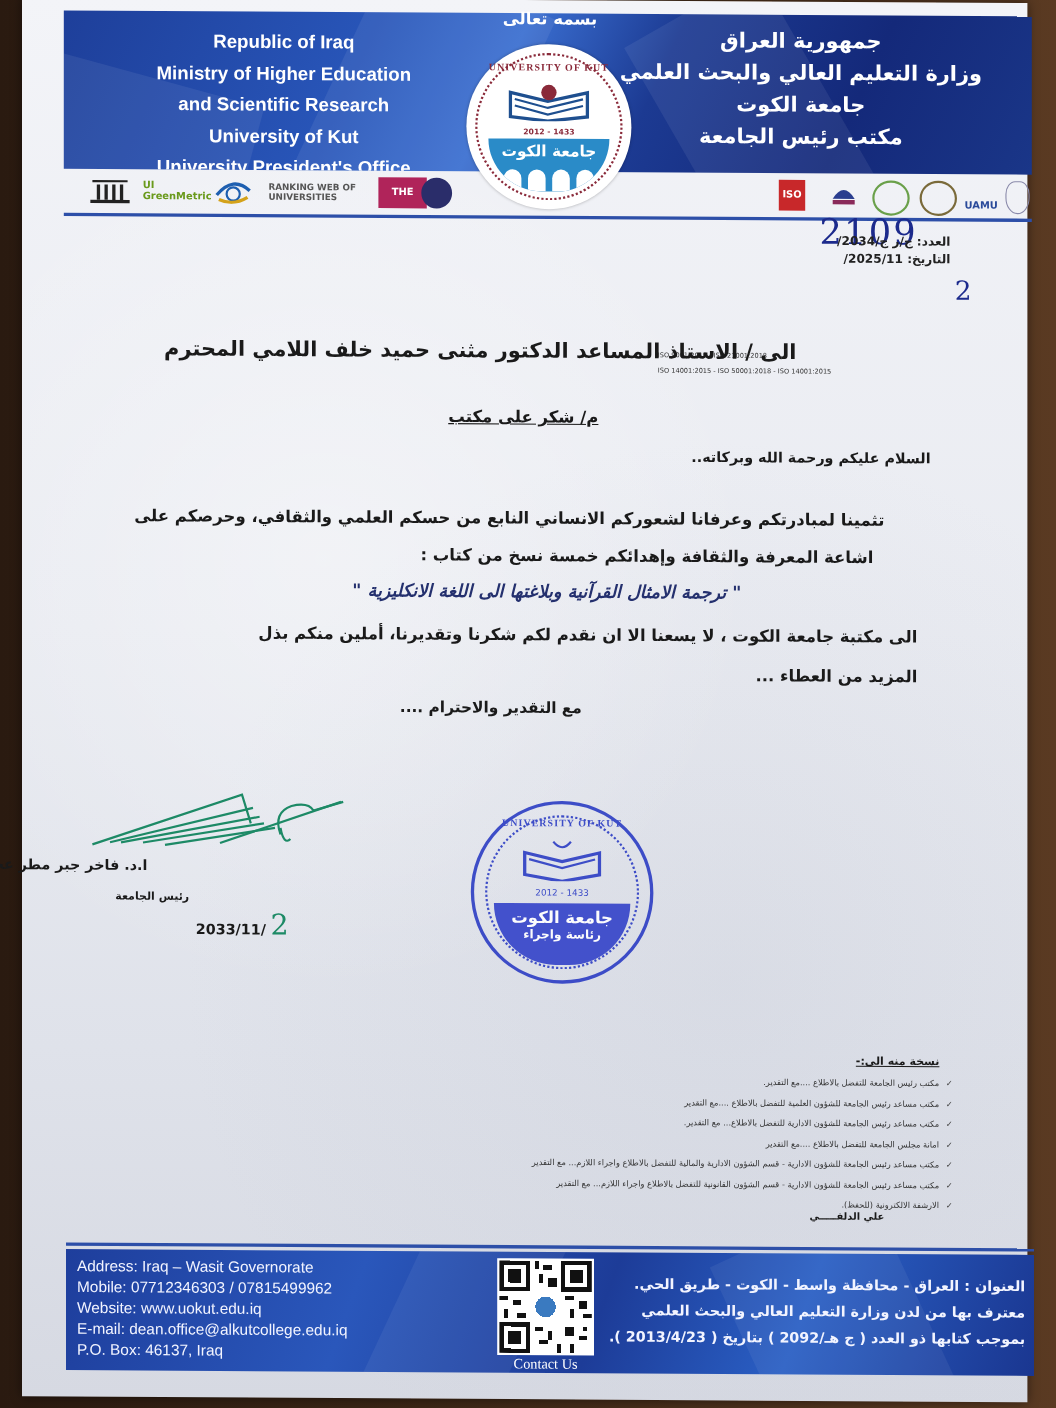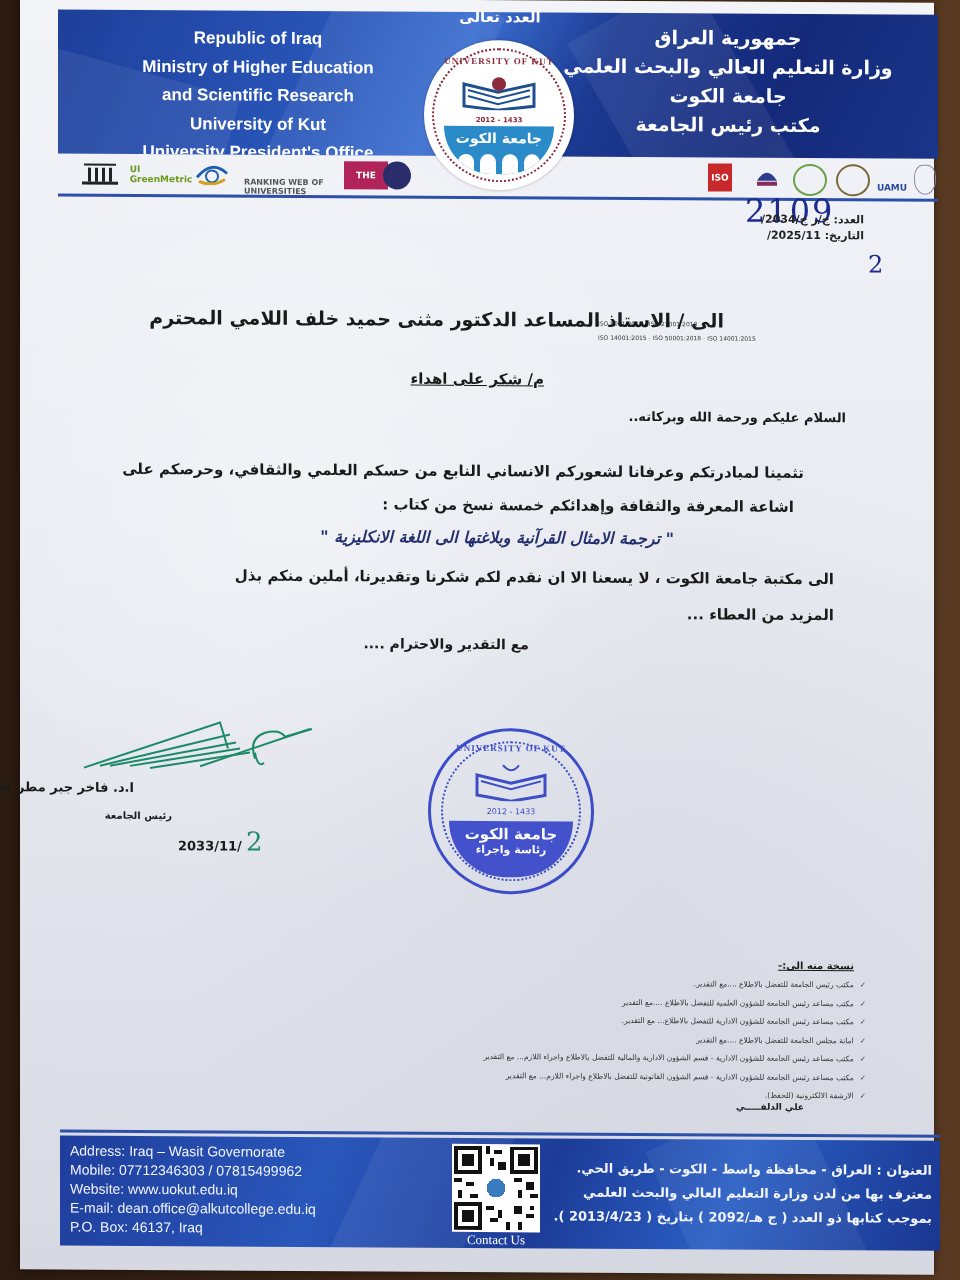--- a/index.html
+++ b/index.html
@@ -137,7 +137,7 @@
     </div>
   </div>
 
-  <div class="basmala">العدد تعالى</div>
+  <div class="basmala">بسمه تعالى</div>
 
   <div class="logo">
     <div class="ring"></div>

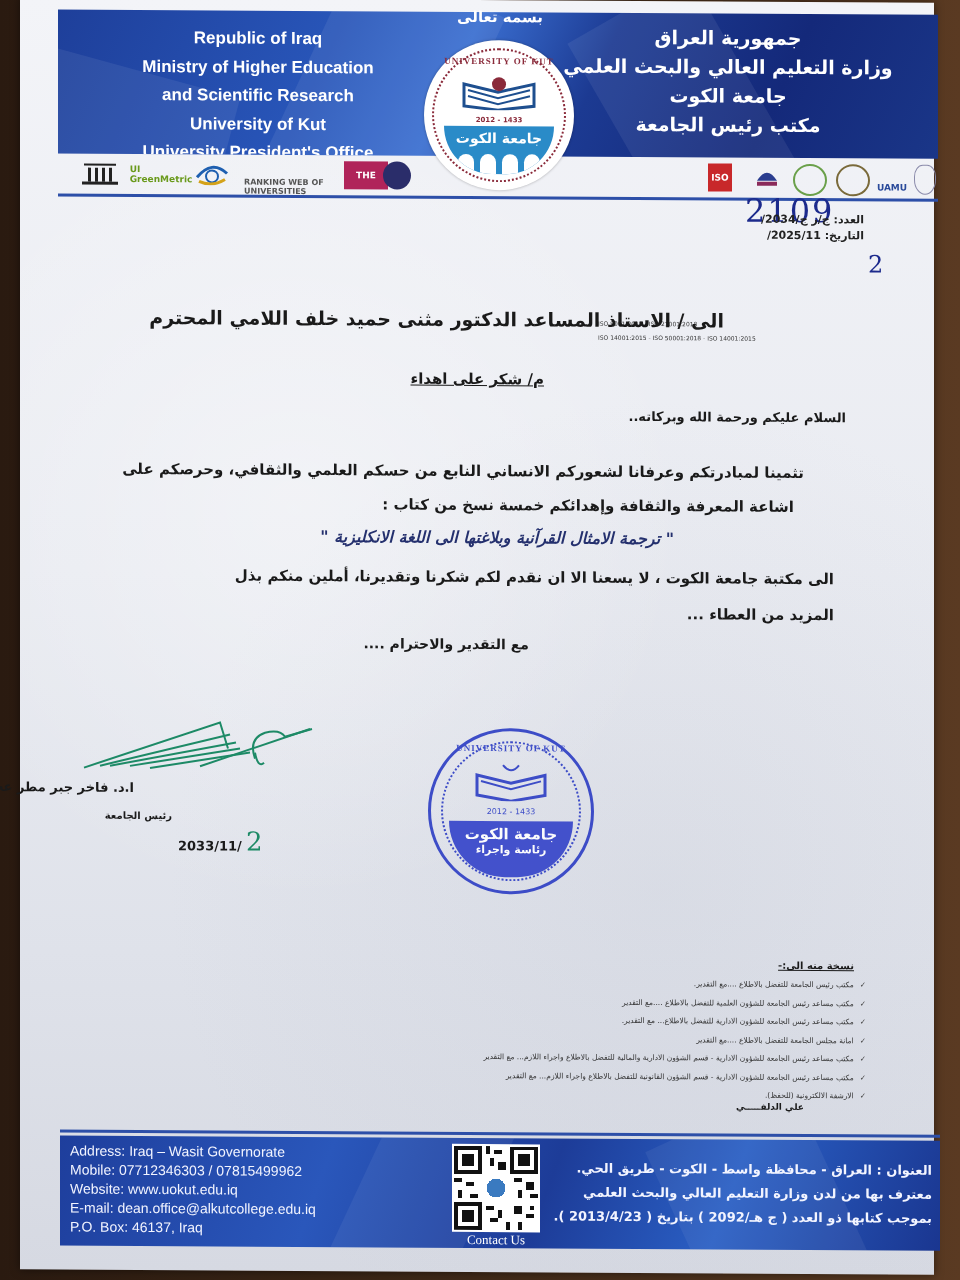--- a/index.html
+++ b/index.html
@@ -178,7 +178,7 @@
           <path d="M4 18 Q17 24 30 16" stroke="#d4a21a" stroke-width="3" fill="none"></path>
         </svg>
     </div>
-    <div class="icon" style="left:186px;width:90px;color:#555;font-size:8px;margin-top:12px;">RANKING WEB OF UNIVERSITIES</div>
+    <div class="icon" style="left:186px;width:90px;color:#555;font-size:8px;">RANKING WEB OF UNIVERSITIES</div>
     <div class="icon" style="left:286px;width:44px;background:#b0245a;color:#fff;">THE</div>
     <div class="icon" style="left:325px;width:28px;border-radius:50%;background:#2a2d6a;"></div>
 

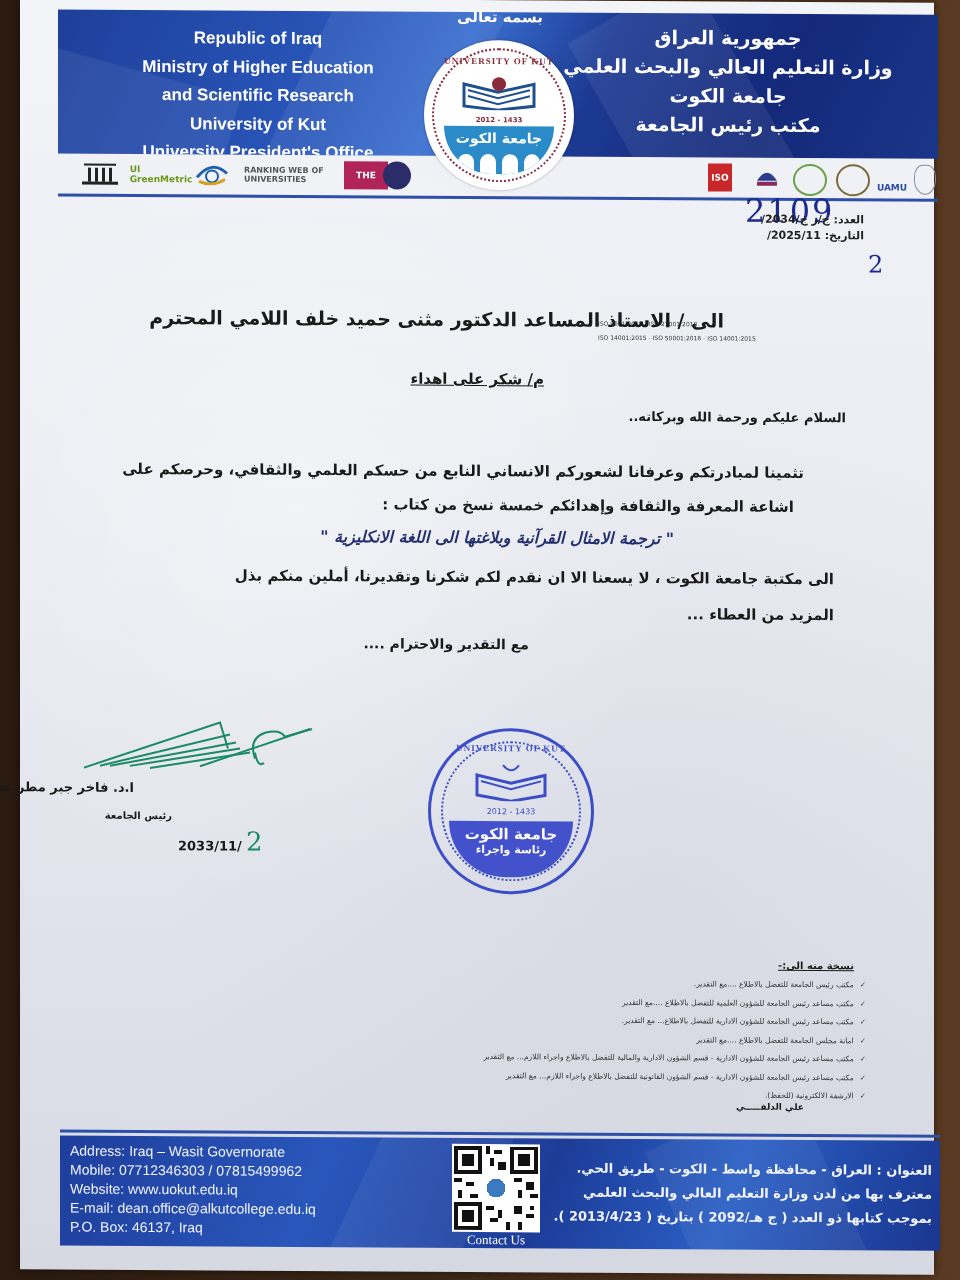--- a/index.html
+++ b/index.html
@@ -209,7 +209,7 @@
   <div class="hand-day">2</div>
 
   <div class="rtl recipient">الى / الاستاذ المساعد الدكتور مثنى حميد خلف اللامي المحترم</div>
-  <div class="rtl subject">م/ شكر على اهداء</div>
+  <div class="rtl subject">م/ شكر على مكتب</div>
   <div class="rtl greeting">السلام عليكم ورحمة الله وبركاته..</div>
   <div class="rtl para1">تثمينا لمبادرتكم وعرفانا لشعوركم الانساني النابع من حسكم العلمي والثقافي، وحرصكم على</div>
   <div class="rtl para2">اشاعة المعرفة والثقافة وإهدائكم خمسة نسخ من كتاب :</div>

